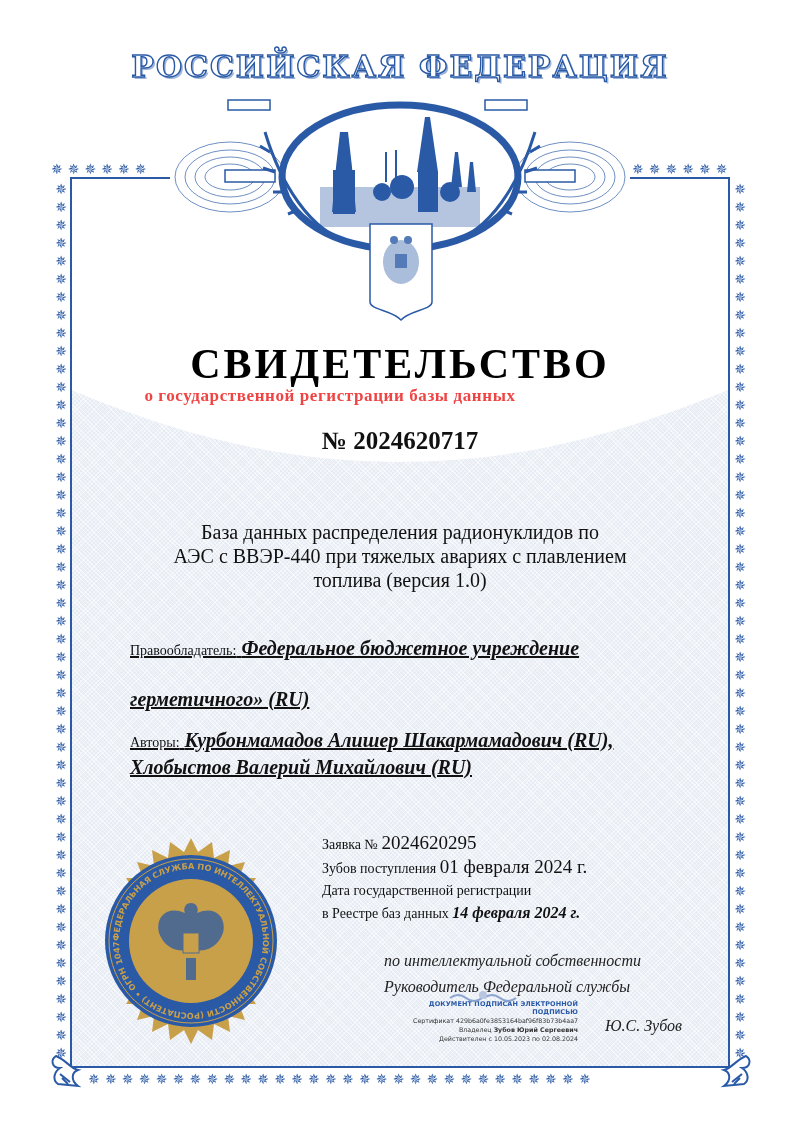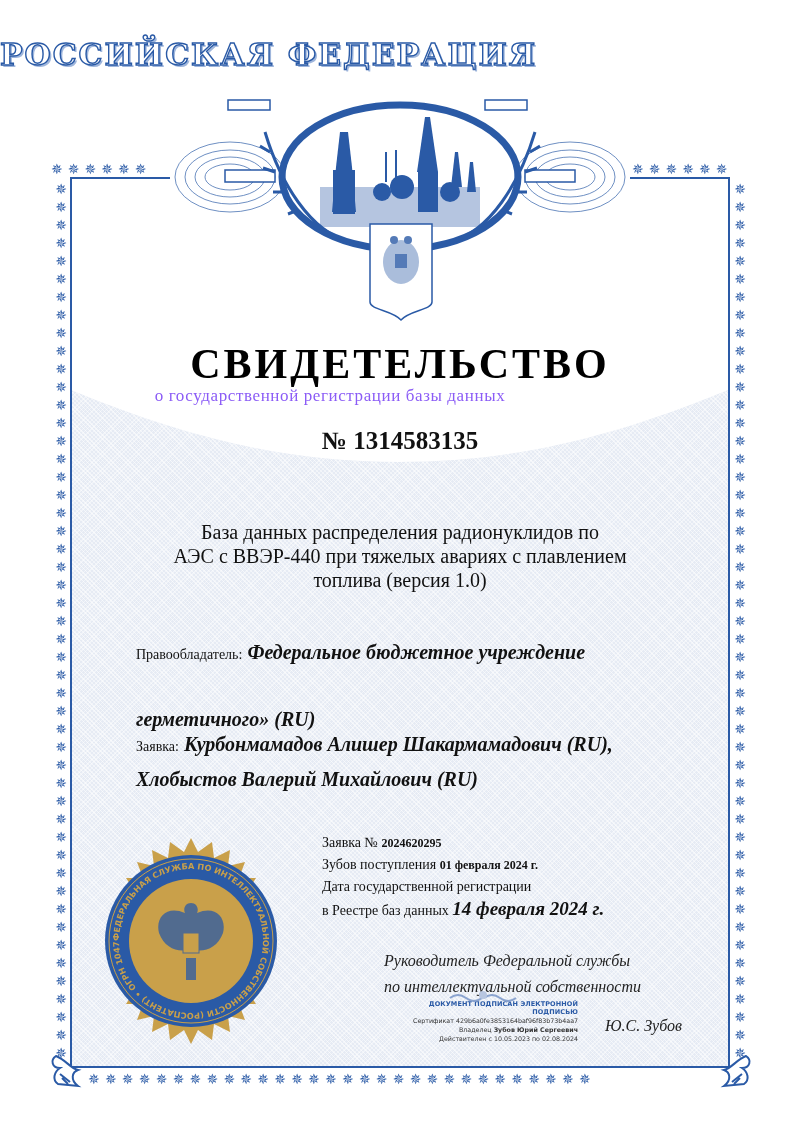--- a/index.html
+++ b/index.html
@@ -43,7 +43,7 @@
 
   
   .country {
-    position: absolute; left: 0; top: 37px; width: 800px; 
+    position: absolute; left: 0; top: 49px; width: 800px; text-align: center;
     font-size: 30px; font-weight: bold; letter-spacing: 2px;
     color: #ffffff;
     -webkit-text-stroke: 1.4px #2a5aa6;

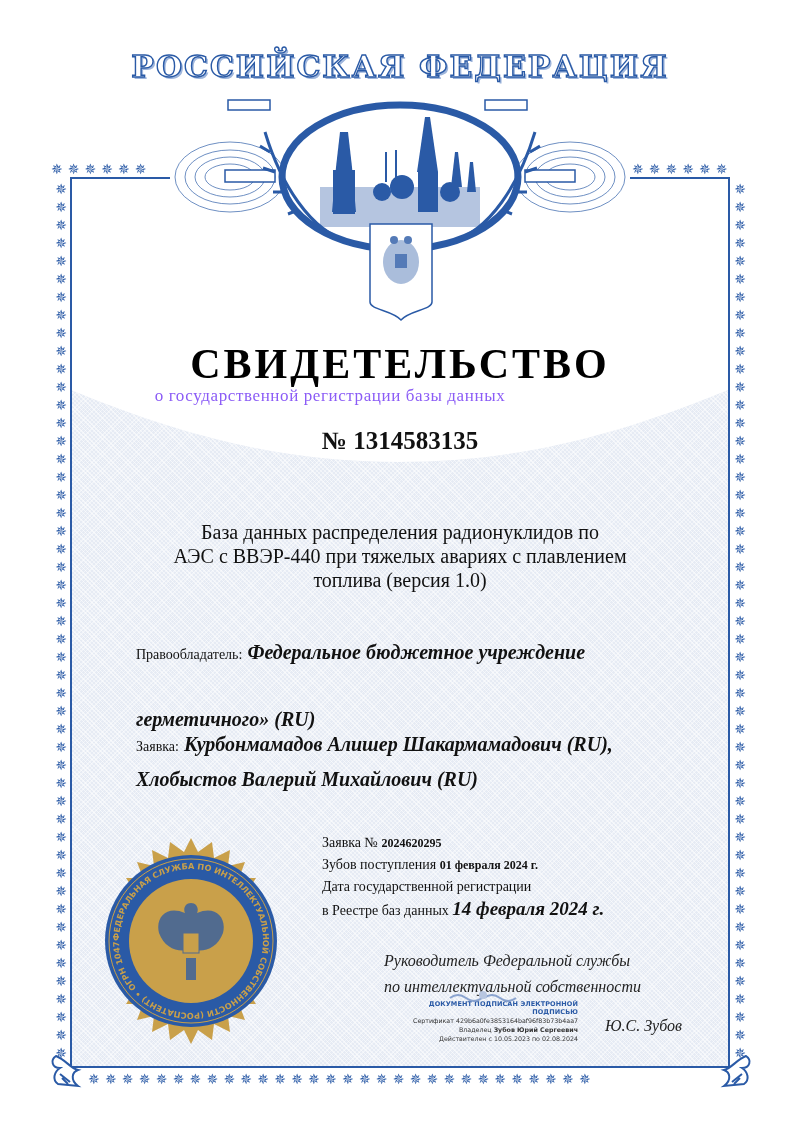--- a/index.html
+++ b/index.html
@@ -58,7 +58,7 @@
   }
   .subtitle {
     position: absolute; left: 0; top: 386px; width: 660px; text-align: center;
-    font-size: 17px; font-weight: normal; color: #8b5cf6; letter-spacing: 0.6px;
+    font-size: 17px; font-weight: bold; color: #ef4444; letter-spacing: 0.6px;
   }
   .number {
     position: absolute; left: 0; top: 427px; width: 800px; text-align: center;

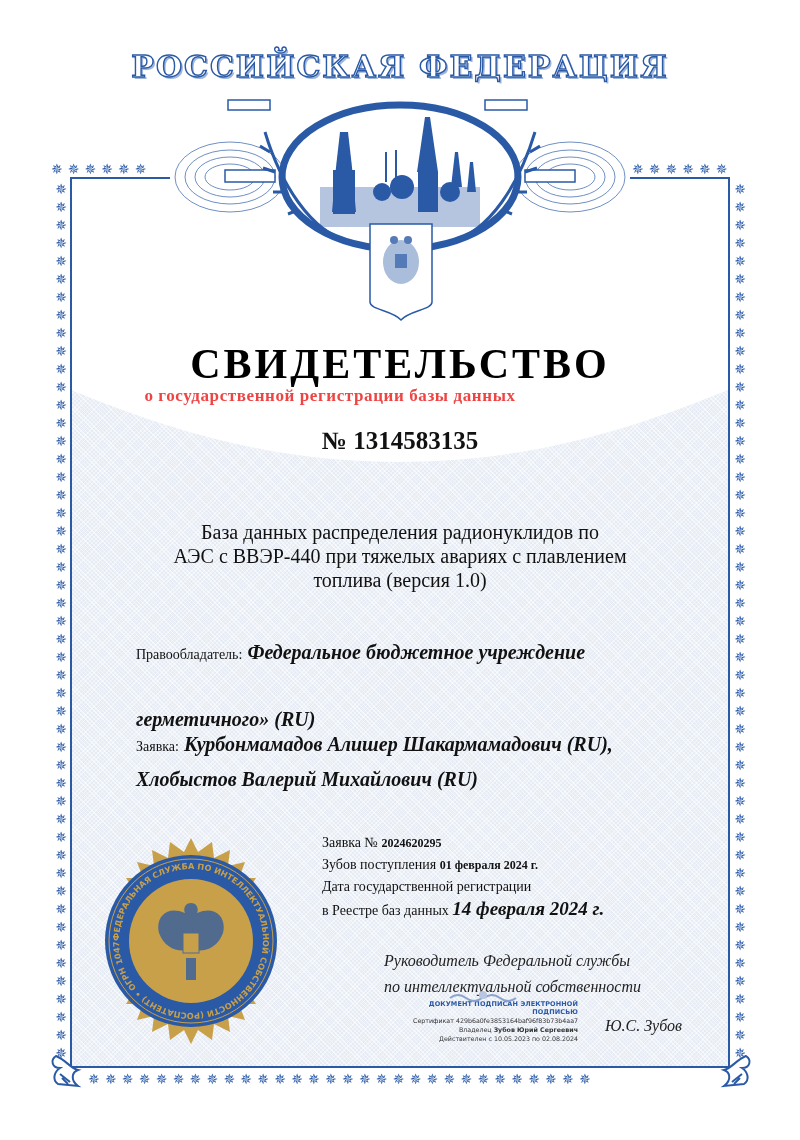--- a/index.html
+++ b/index.html
@@ -186,7 +186,7 @@
 
   <div class="title">СВИДЕТЕЛЬСТВО</div>
   <div class="subtitle">о государственной регистрации базы данных</div>
-  <div class="number">№ 1314583135</div>
+  <div class="number">№ 2024620717</div>
 
   <div class="db-title">
     <div>База данных распределения радионуклидов по</div>

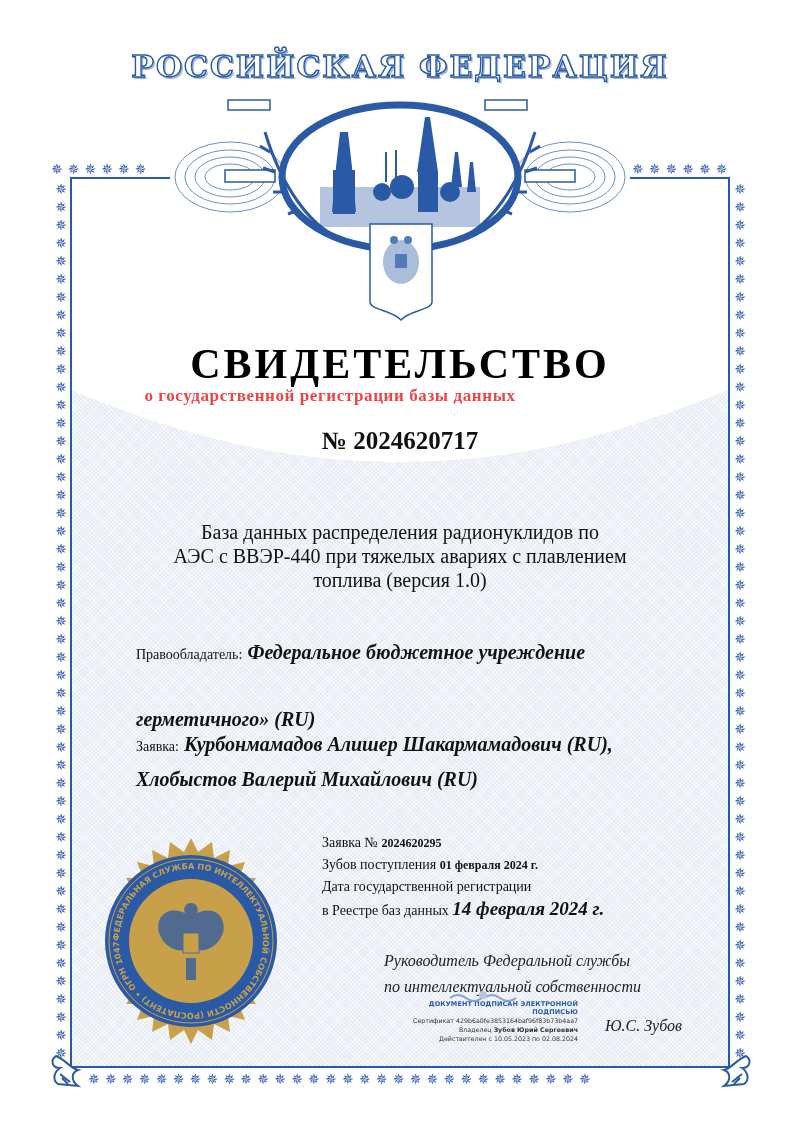--- a/index.html
+++ b/index.html
@@ -71,8 +71,8 @@
   }
 
   .holder, .authors {
-    position: absolute; left: 136px; width: 580px;
-    font-size: 20px; line-height: 32px;
+    position: absolute; left: 130px; width: 580px;
+    font-size: 20px; line-height: 24px; text-decoration: underline;
   }
   .holder { top: 636px; }
   .authors { top: 728px; }

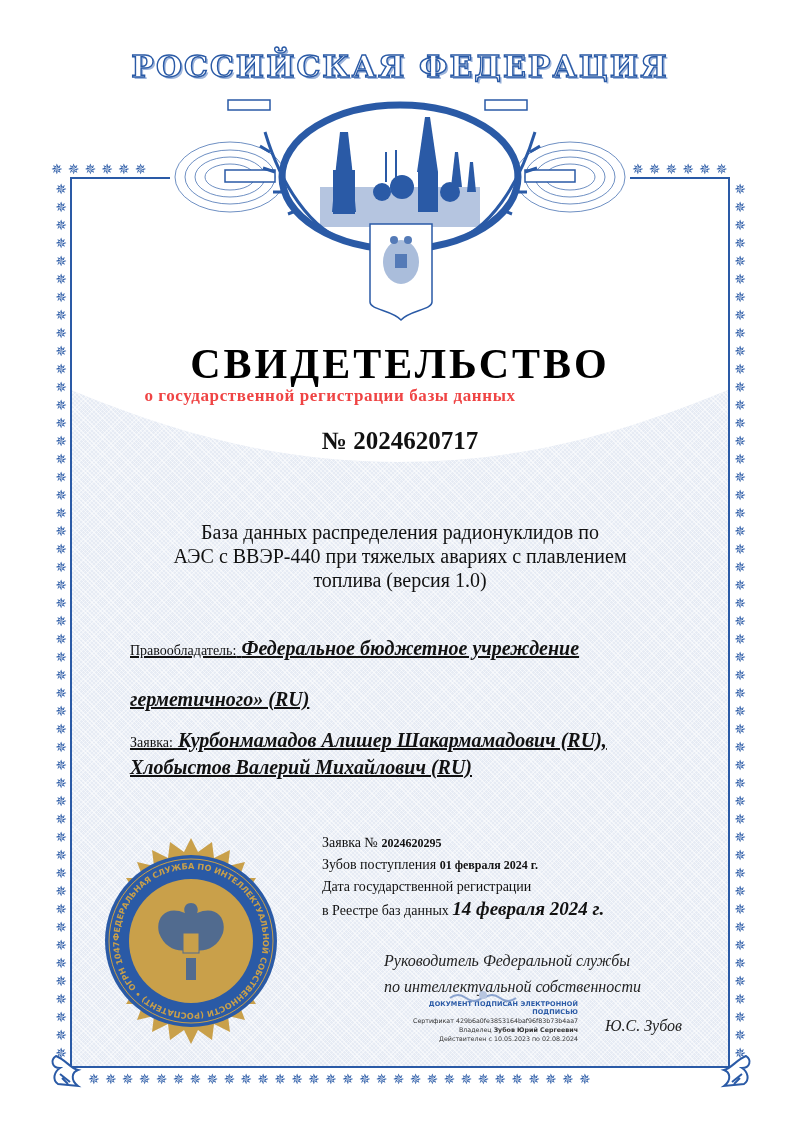--- a/index.html
+++ b/index.html
@@ -202,7 +202,7 @@
   </div>
 
   <div class="authors">
-    <span class="label-small">Заявка:</span>
+    <span class="label-small">Авторы:</span>
     <span class="bold-italic">Курбонмамадов Алишер Шакармамадович (RU),</span><br>
     <span class="bold-italic">Хлобыстов Валерий Михайлович (RU)</span>
   </div>

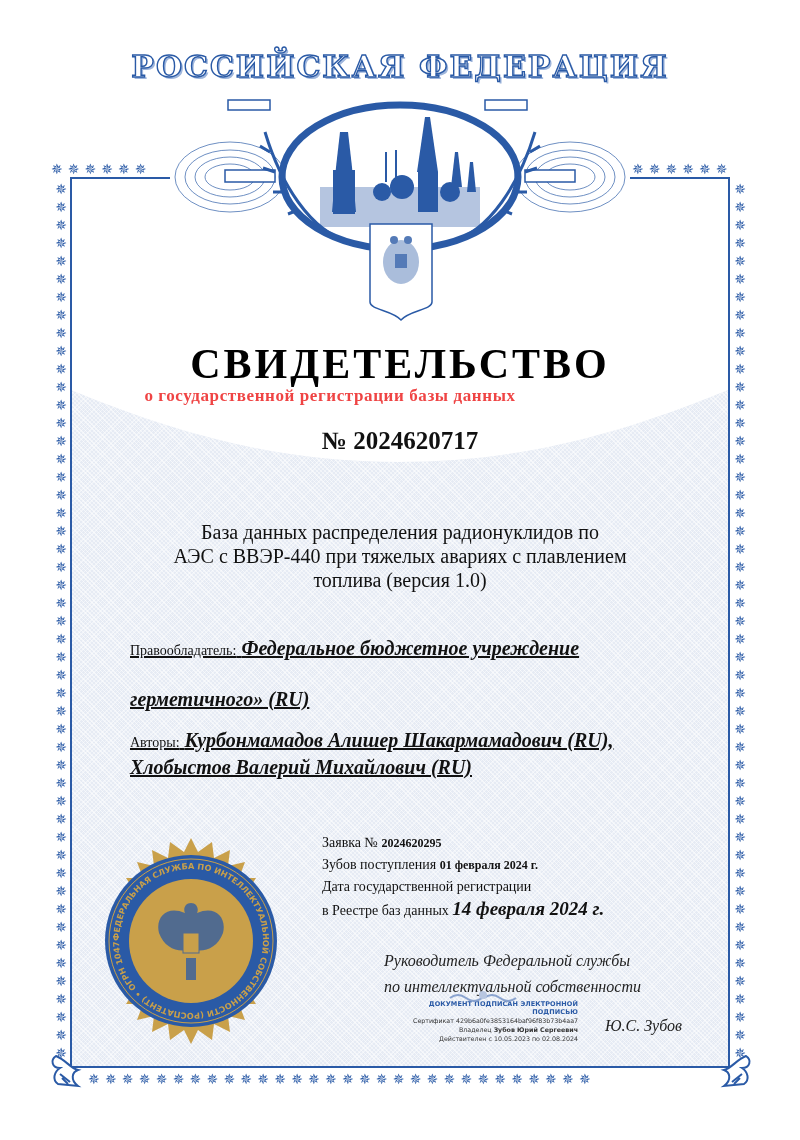--- a/index.html
+++ b/index.html
@@ -80,7 +80,7 @@
   .bold-italic { font-weight: bold; font-style: italic; }
 
   .app-block { position: absolute; left: 322px; top: 832px; width: 360px; font-size: 14px; line-height: 22px; }
-  .app-block .big { font-size: 12px; font-weight: bold; }
+  .app-block .big { font-size: 19px; font-weight: normal; }
   .app-block .big-it { font-size: 19px; font-weight: bold; font-style: italic; text-align: right; }
 
   .seal { position: absolute; left: 88px; top: 838px; width: 206px; height: 206px; }

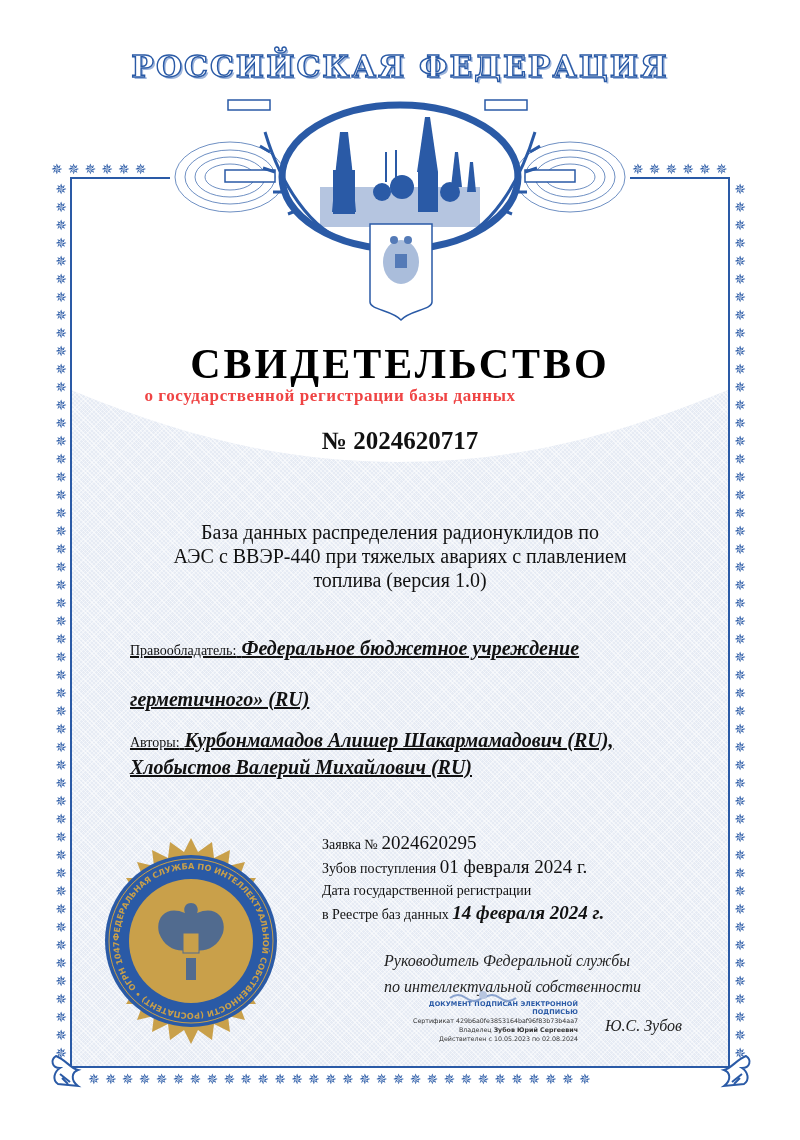--- a/index.html
+++ b/index.html
@@ -81,7 +81,7 @@
 
   .app-block { position: absolute; left: 322px; top: 832px; width: 360px; font-size: 14px; line-height: 22px; }
   .app-block .big { font-size: 19px; font-weight: normal; }
-  .app-block .big-it { font-size: 19px; font-weight: bold; font-style: italic; text-align: right; }
+  .app-block .big-it { font-size: 16px; font-weight: bold; font-style: italic; text-align: right; }
 
   .seal { position: absolute; left: 88px; top: 838px; width: 206px; height: 206px; }
 

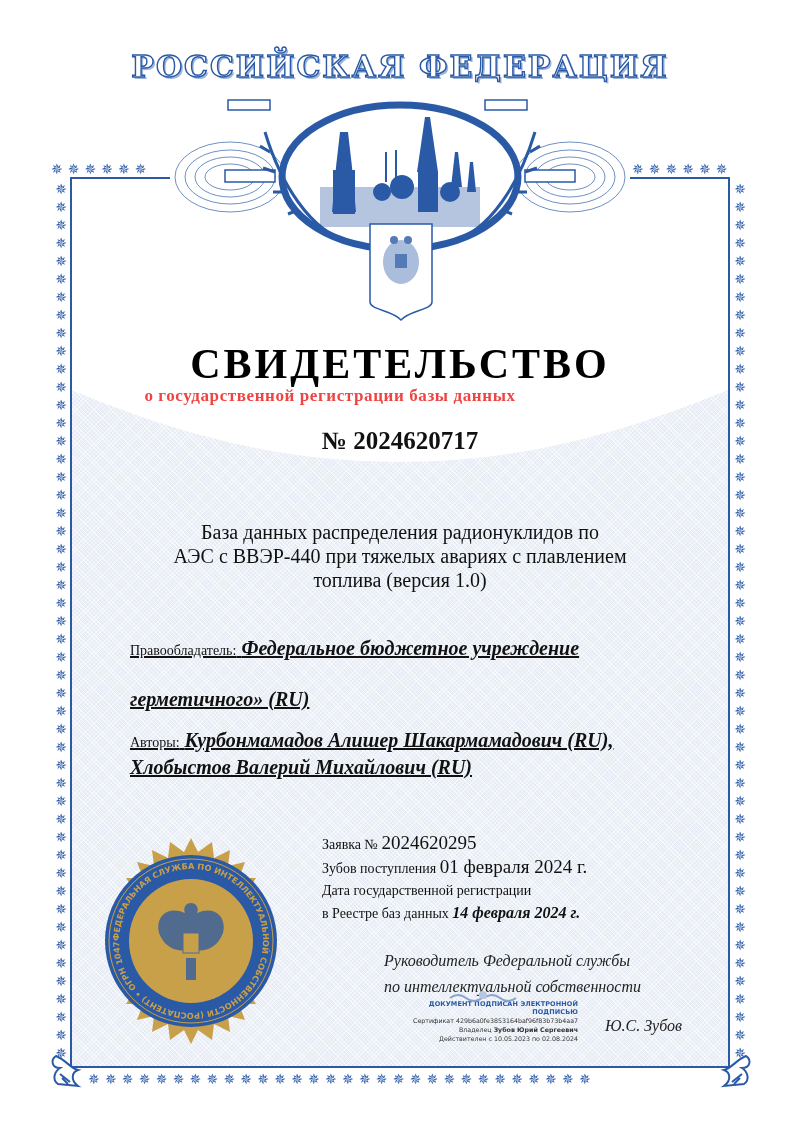--- a/index.html
+++ b/index.html
@@ -244,8 +244,8 @@
   </div>
 
   <div class="official">
+    <div>по интеллектуальной собственности</div>
     <div>Руководитель Федеральной службы</div>
-    <div>по интеллектуальной собственности</div>
   </div>
 
   <div class="esign">

